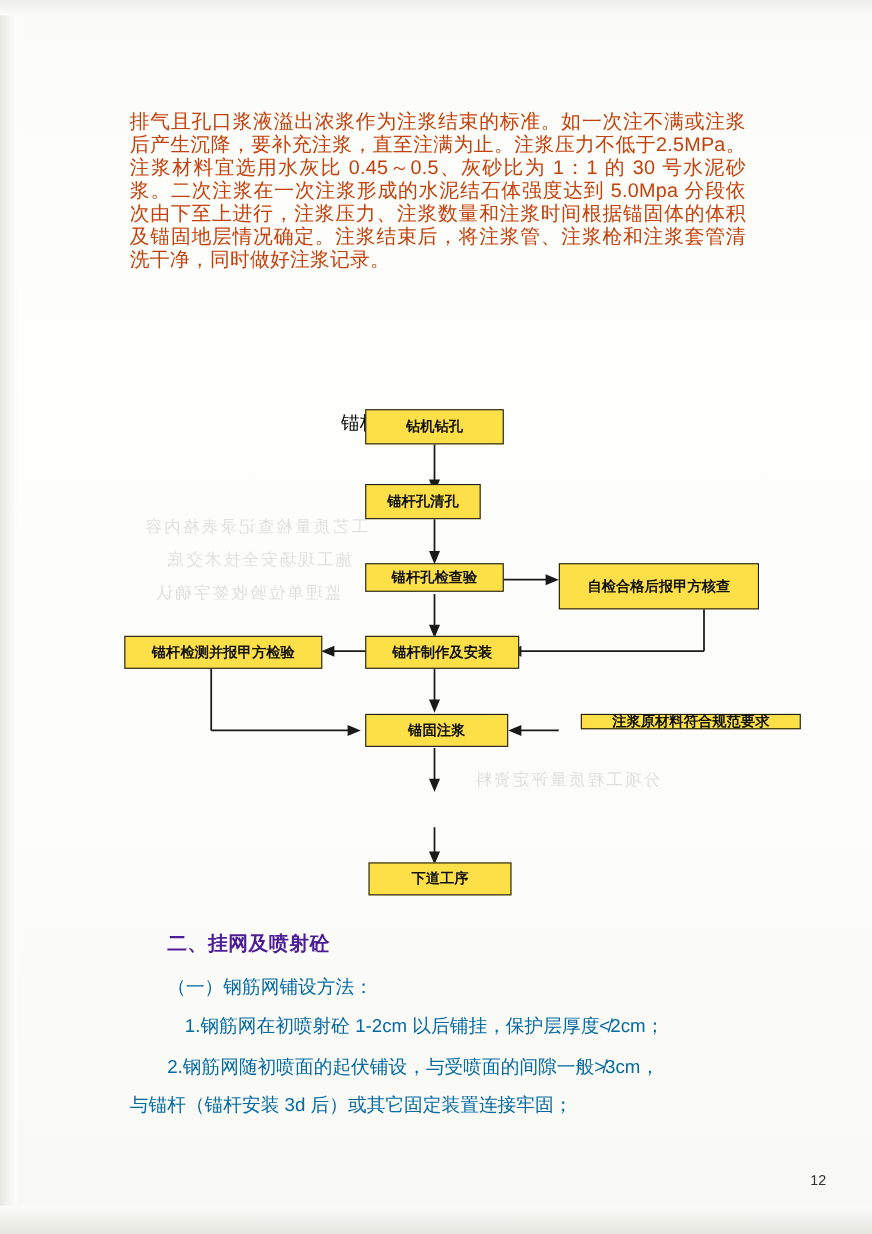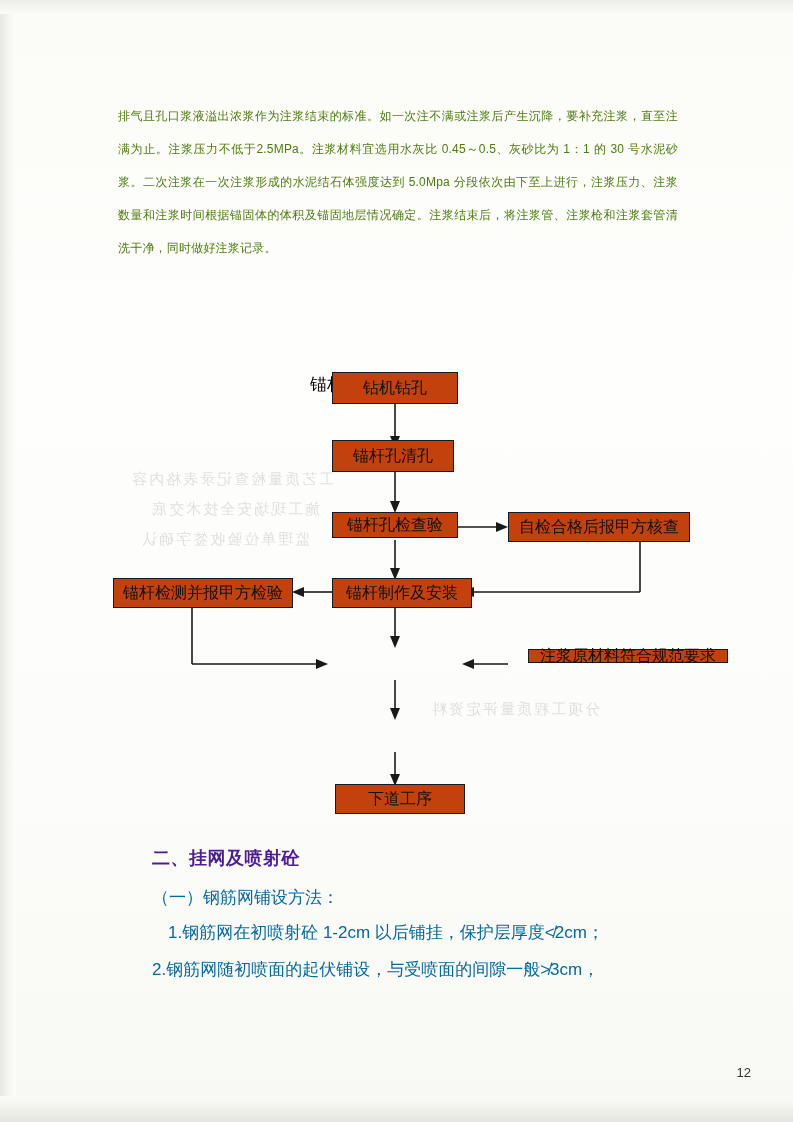--- a/index.html
+++ b/index.html
@@ -47,11 +47,11 @@
     left: 118px;
     top: 100px;
     width: 560px;
-    font-size: 12px;
-    line-height: 33px;
+    font-size: 18px;
+    line-height: 21px;
     letter-spacing: 0.2px;
     text-align: justify;
-    color: #4d7c0f;
+    color: #c2410c;
   }
   .body-text p {
     margin: 0;

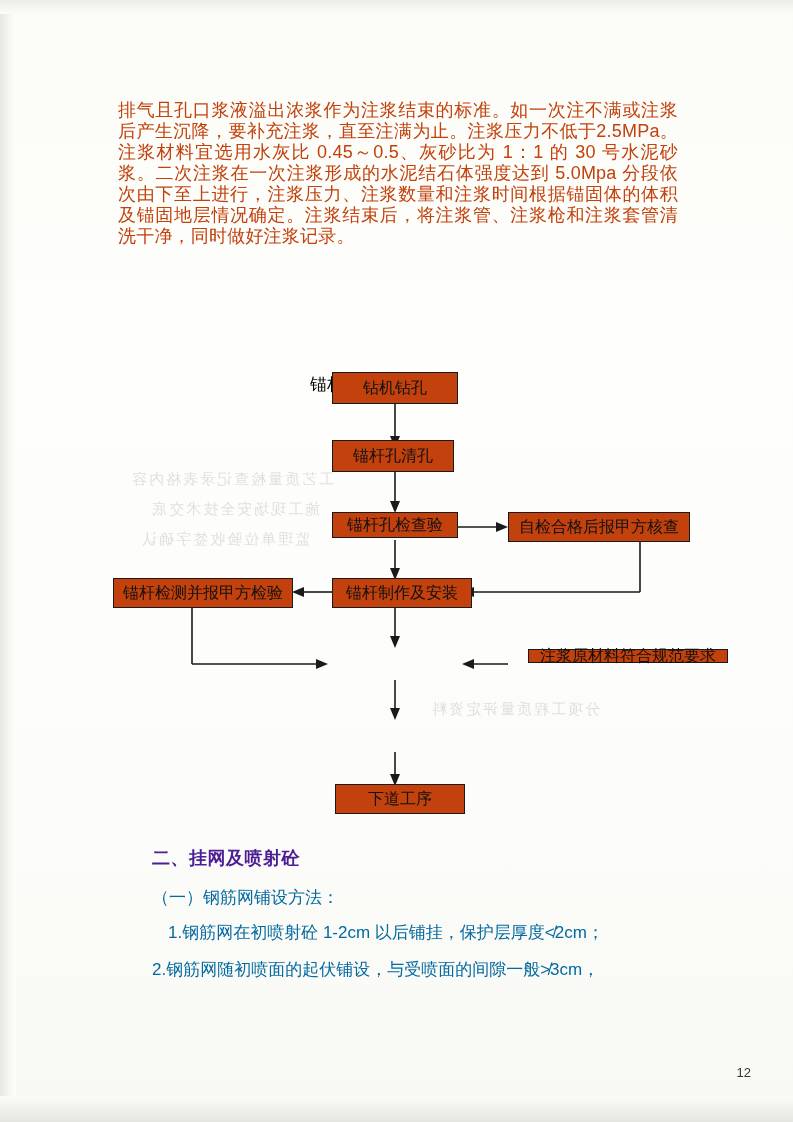--- a/index.html
+++ b/index.html
@@ -78,14 +78,15 @@
   .node {
     position: absolute;
     border: 1.6px solid #1a1a1a;
-    background: #c2410c;
-    font-size: 16px;
+    background: #fde047;
+    font-size: 13px;
     display: flex;
     align-items: center;
     justify-content: center;
     color: #111;
     white-space: nowrap;
     box-sizing: border-box;
+    font-weight: bold;
   }
 
   .section-heading {

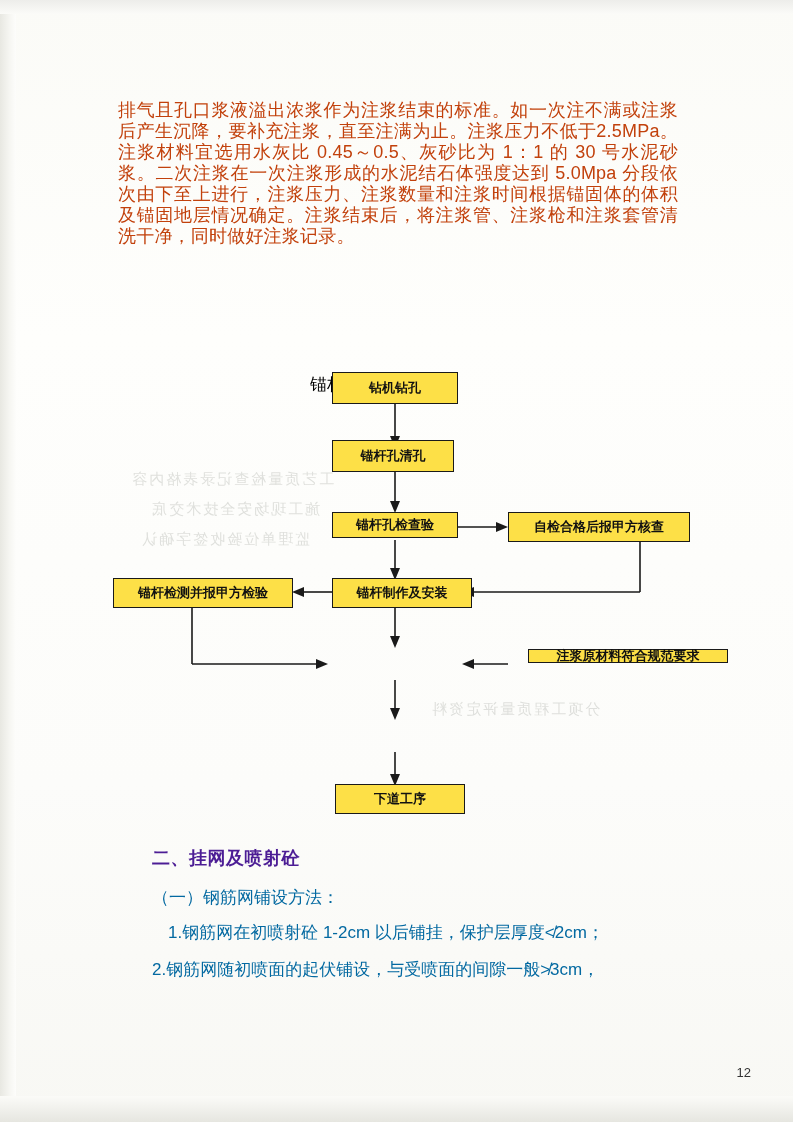--- a/index.html
+++ b/index.html
@@ -189,7 +189,7 @@
   </svg>
 
   <div class="node" style="left:332px; top:372px; width:126px; height:32px;">钻机钻孔</div>
-  <div class="node" style="left:332px; top:440px; width:122px; height:32px;">锚杆孔清孔</div>
+  <div class="node" style="left:332px; top:440px; width:105px; height:32px;">锚杆孔清孔</div>
   <div class="node" style="left:332px; top:512px; width:126px; height:26px;">锚杆孔检查验</div>
   <div class="node" style="left:508px; top:512px; width:182px; height:30px;">自检合格后报甲方核查</div>
   <div class="node" style="left:113px; top:578px; width:180px; height:30px;">锚杆检测并报甲方检验</div>

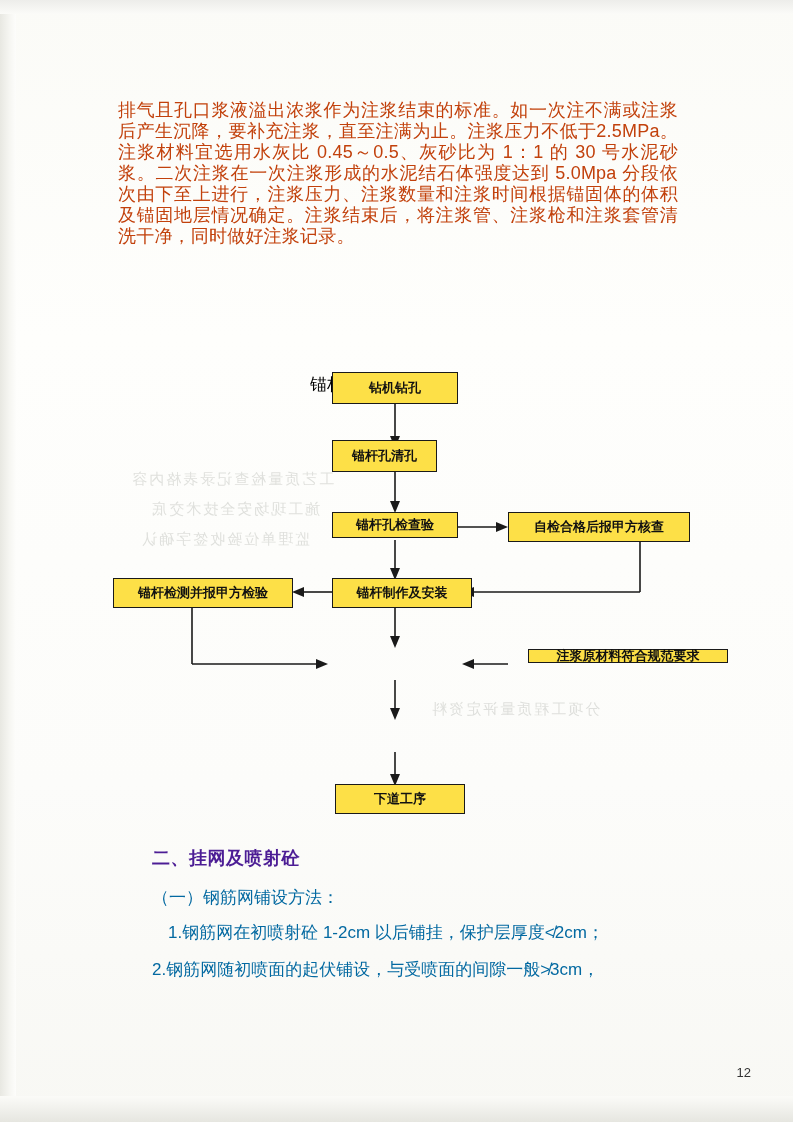--- a/index.html
+++ b/index.html
@@ -191,7 +191,7 @@
   <div class="node" style="left:332px; top:372px; width:126px; height:32px;">钻机钻孔</div>
   <div class="node" style="left:332px; top:440px; width:105px; height:32px;">锚杆孔清孔</div>
   <div class="node" style="left:332px; top:512px; width:126px; height:26px;">锚杆孔检查验</div>
-  <div class="node" style="left:508px; top:512px; width:182px; height:30px;">自检合格后报甲方核查</div>
+  <div class="node" style="left:508px; top:512px; width:182px; height:42px;">自检合格后报甲方核查</div>
   <div class="node" style="left:113px; top:578px; width:180px; height:30px;">锚杆检测并报甲方检验</div>
   <div class="node" style="left:332px; top:578px; width:140px; height:30px;">锚杆制作及安装</div>
   <div class="node" style="left:528px; top:649px; width:200px; height:14px;">注浆原材料符合规范要求</div>

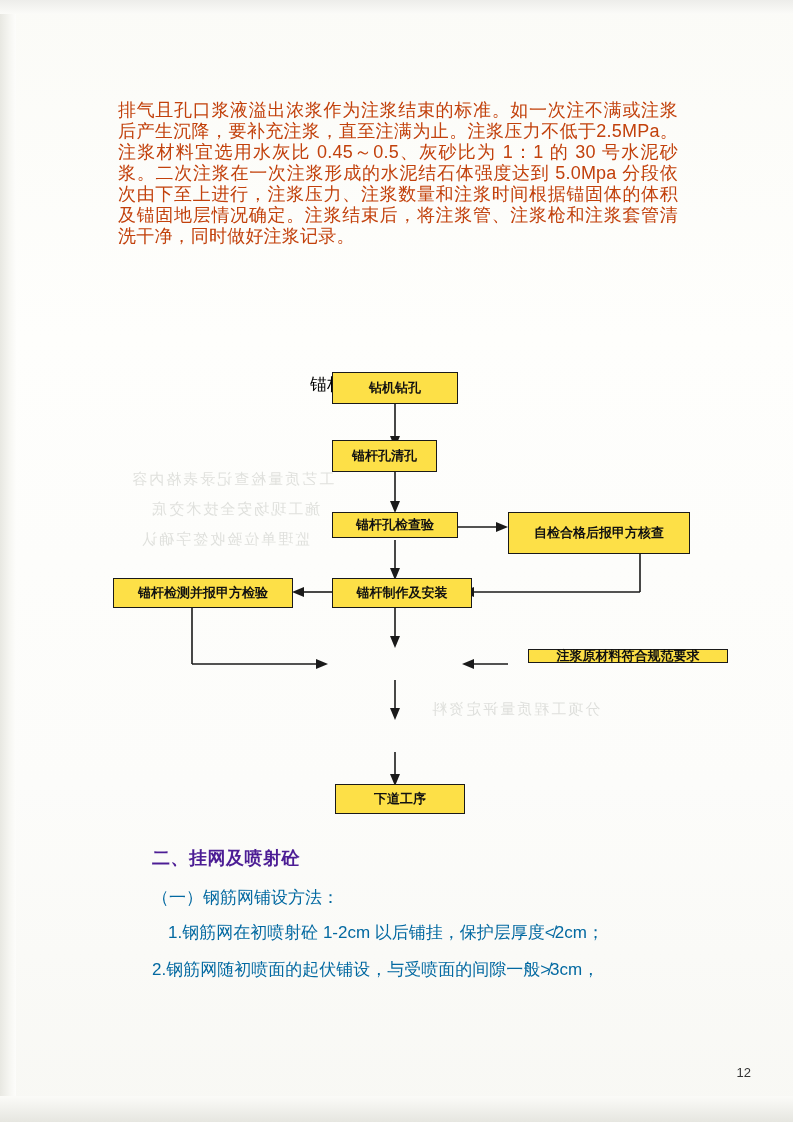--- a/index.html
+++ b/index.html
@@ -195,6 +195,7 @@
   <div class="node" style="left:113px; top:578px; width:180px; height:30px;">锚杆检测并报甲方检验</div>
   <div class="node" style="left:332px; top:578px; width:140px; height:30px;">锚杆制作及安装</div>
   <div class="node" style="left:528px; top:649px; width:200px; height:14px;">注浆原材料符合规范要求</div>
+  <div class="node" style="left:332px; top:649px; width:130px; height:30px;">锚固注浆</div>
   <div class="node" style="left:335px; top:784px; width:130px; height:30px;">下道工序</div>
 
   <div class="section-heading">二、挂网及喷射砼</div>

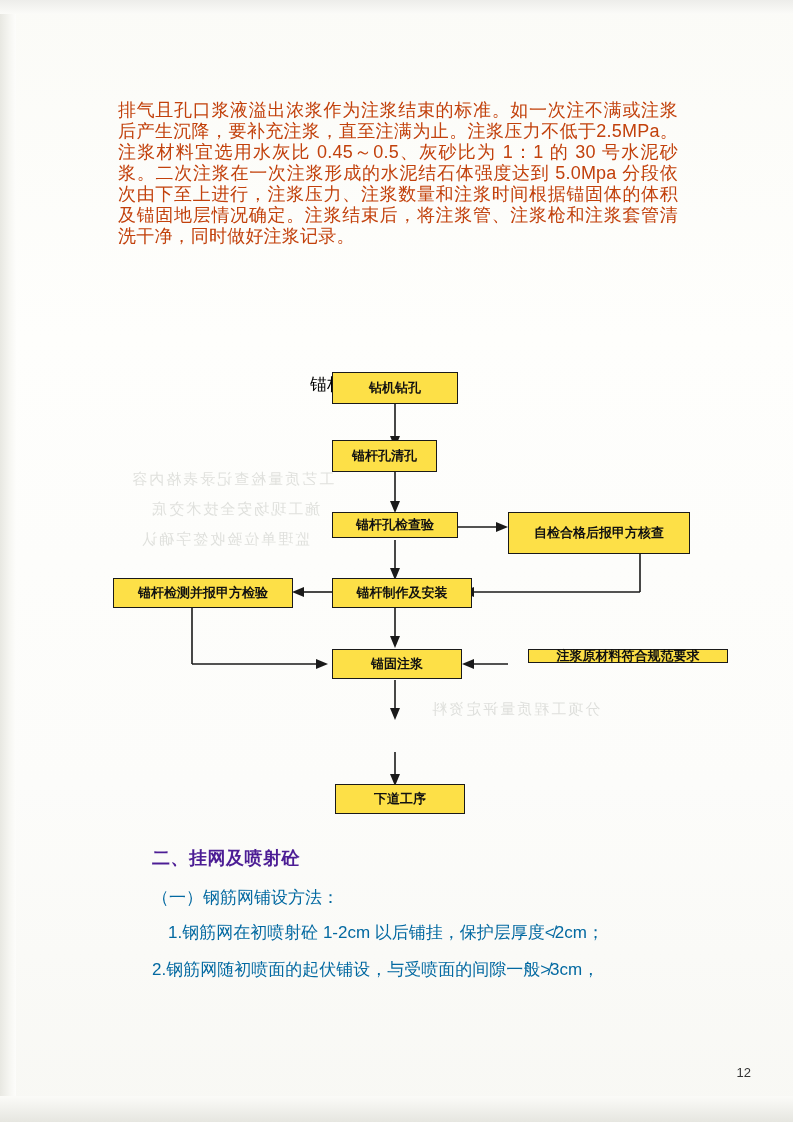--- a/index.html
+++ b/index.html
@@ -202,6 +202,7 @@
   <div class="sub-line p1">（一）钢筋网铺设方法：</div>
   <div class="sub-line p2">1.钢筋网在初喷射砼 1-2cm 以后铺挂，保护层厚度≮2cm；</div>
   <div class="sub-line p3">2.钢筋网随初喷面的起伏铺设，与受喷面的间隙一般≯3cm，</div>
+  <div class="sub-line p4">与锚杆（锚杆安装 3d 后）或其它固定装置连接牢固；</div>
 
   <div class="page-number">12</div>
 </div>

